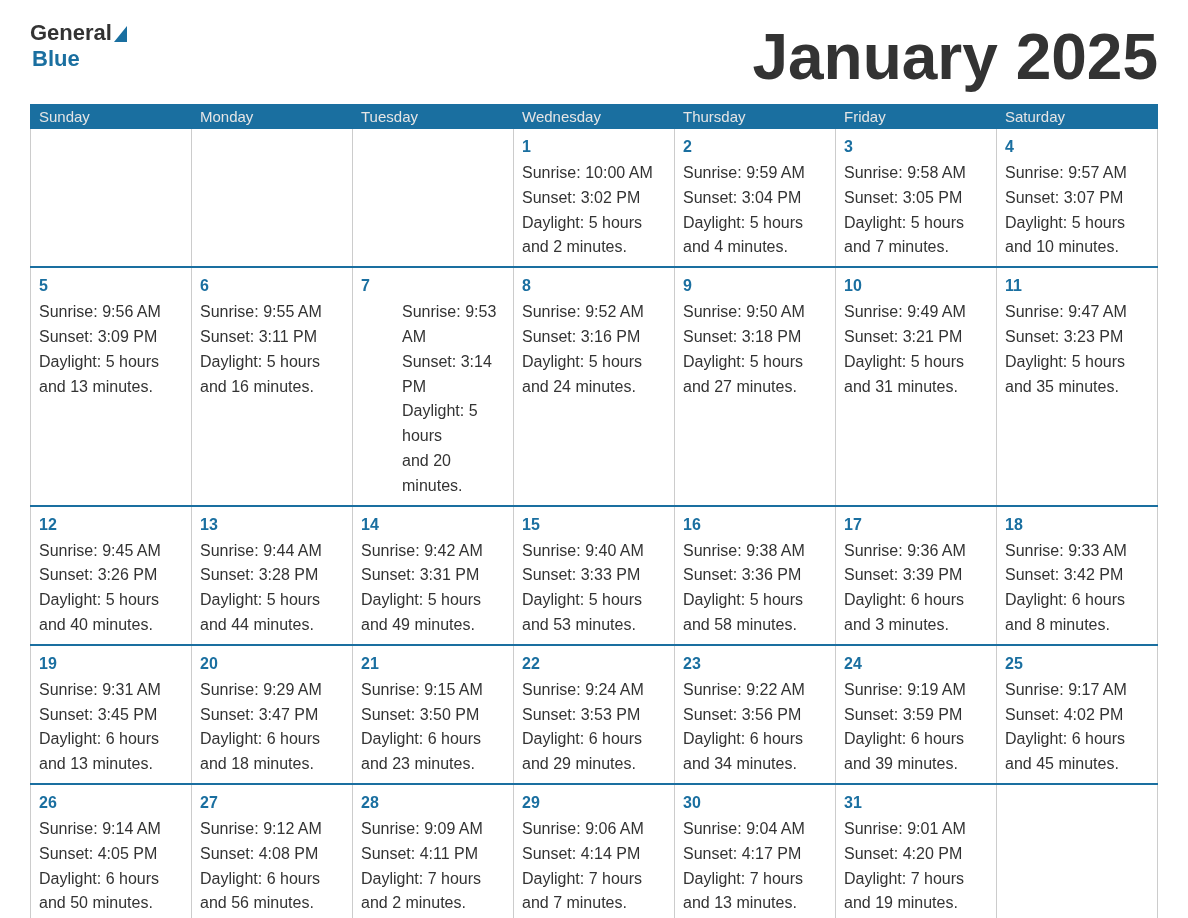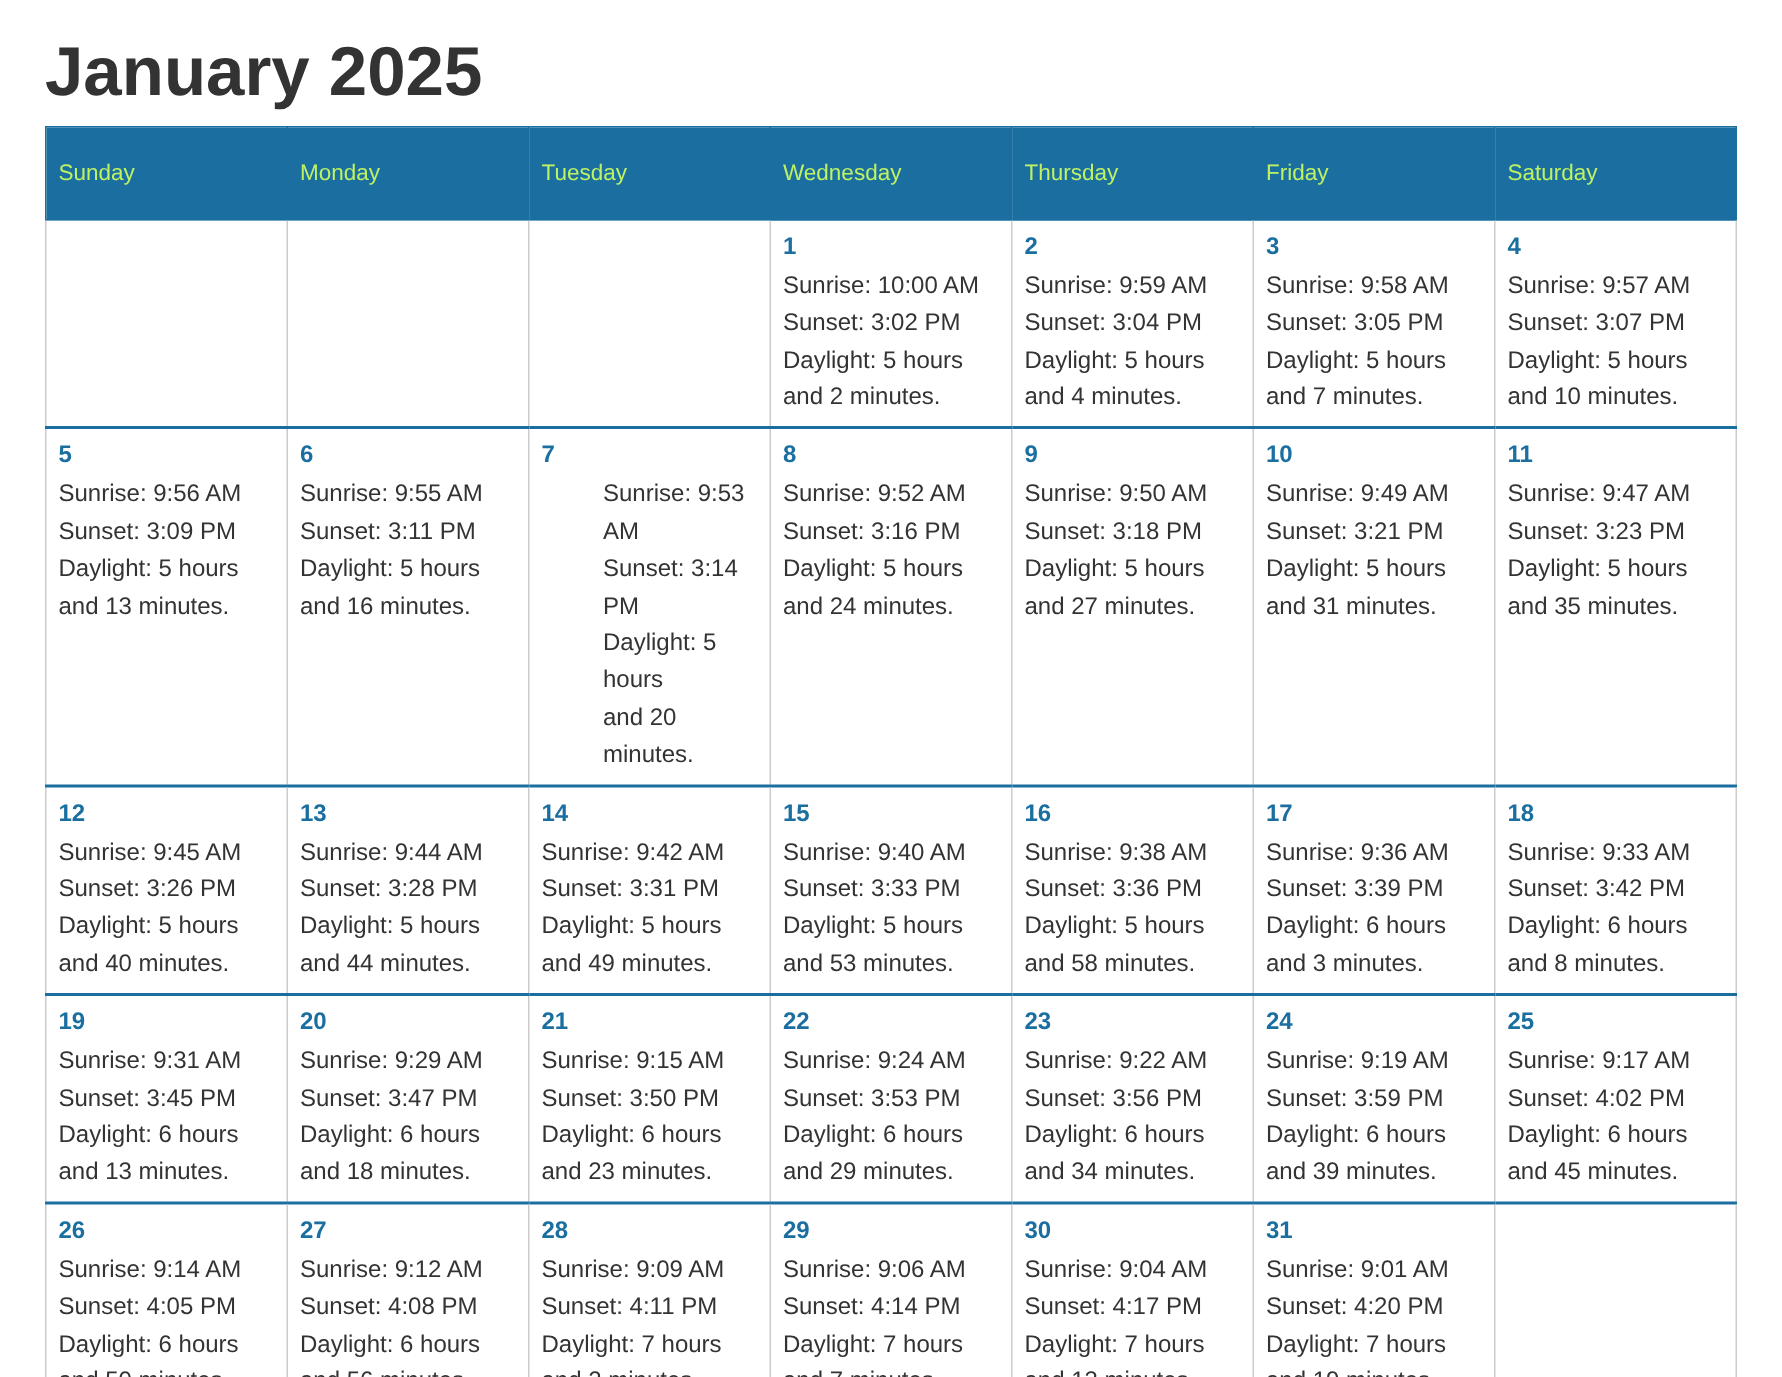--- a/index.html
+++ b/index.html
@@ -94,6 +94,17 @@
 <body>
 
 <div class="header">
+  <div class="logo">
+    <div style="display:flex; flex-direction:column; align-items:flex-start;">
+      <div style="display:flex; align-items:center;">
+        <span class="logo-text-general">General</span>
+        <div style="display:flex; flex-direction:column; margin-left:2px; margin-top:2px;">
+          <div style="width:0; height:0; border-left:13px solid transparent; border-right:0px solid transparent; border-bottom:16px solid #1a6fa0;"></div>
+        </div>
+      </div>
+      <span class="logo-text-blue" style="margin-left: 2px;">Blue</span>
+    </div>
+  </div>
   <div class="title-section">
     <div class="month-title">January 2025</div>
   </div>

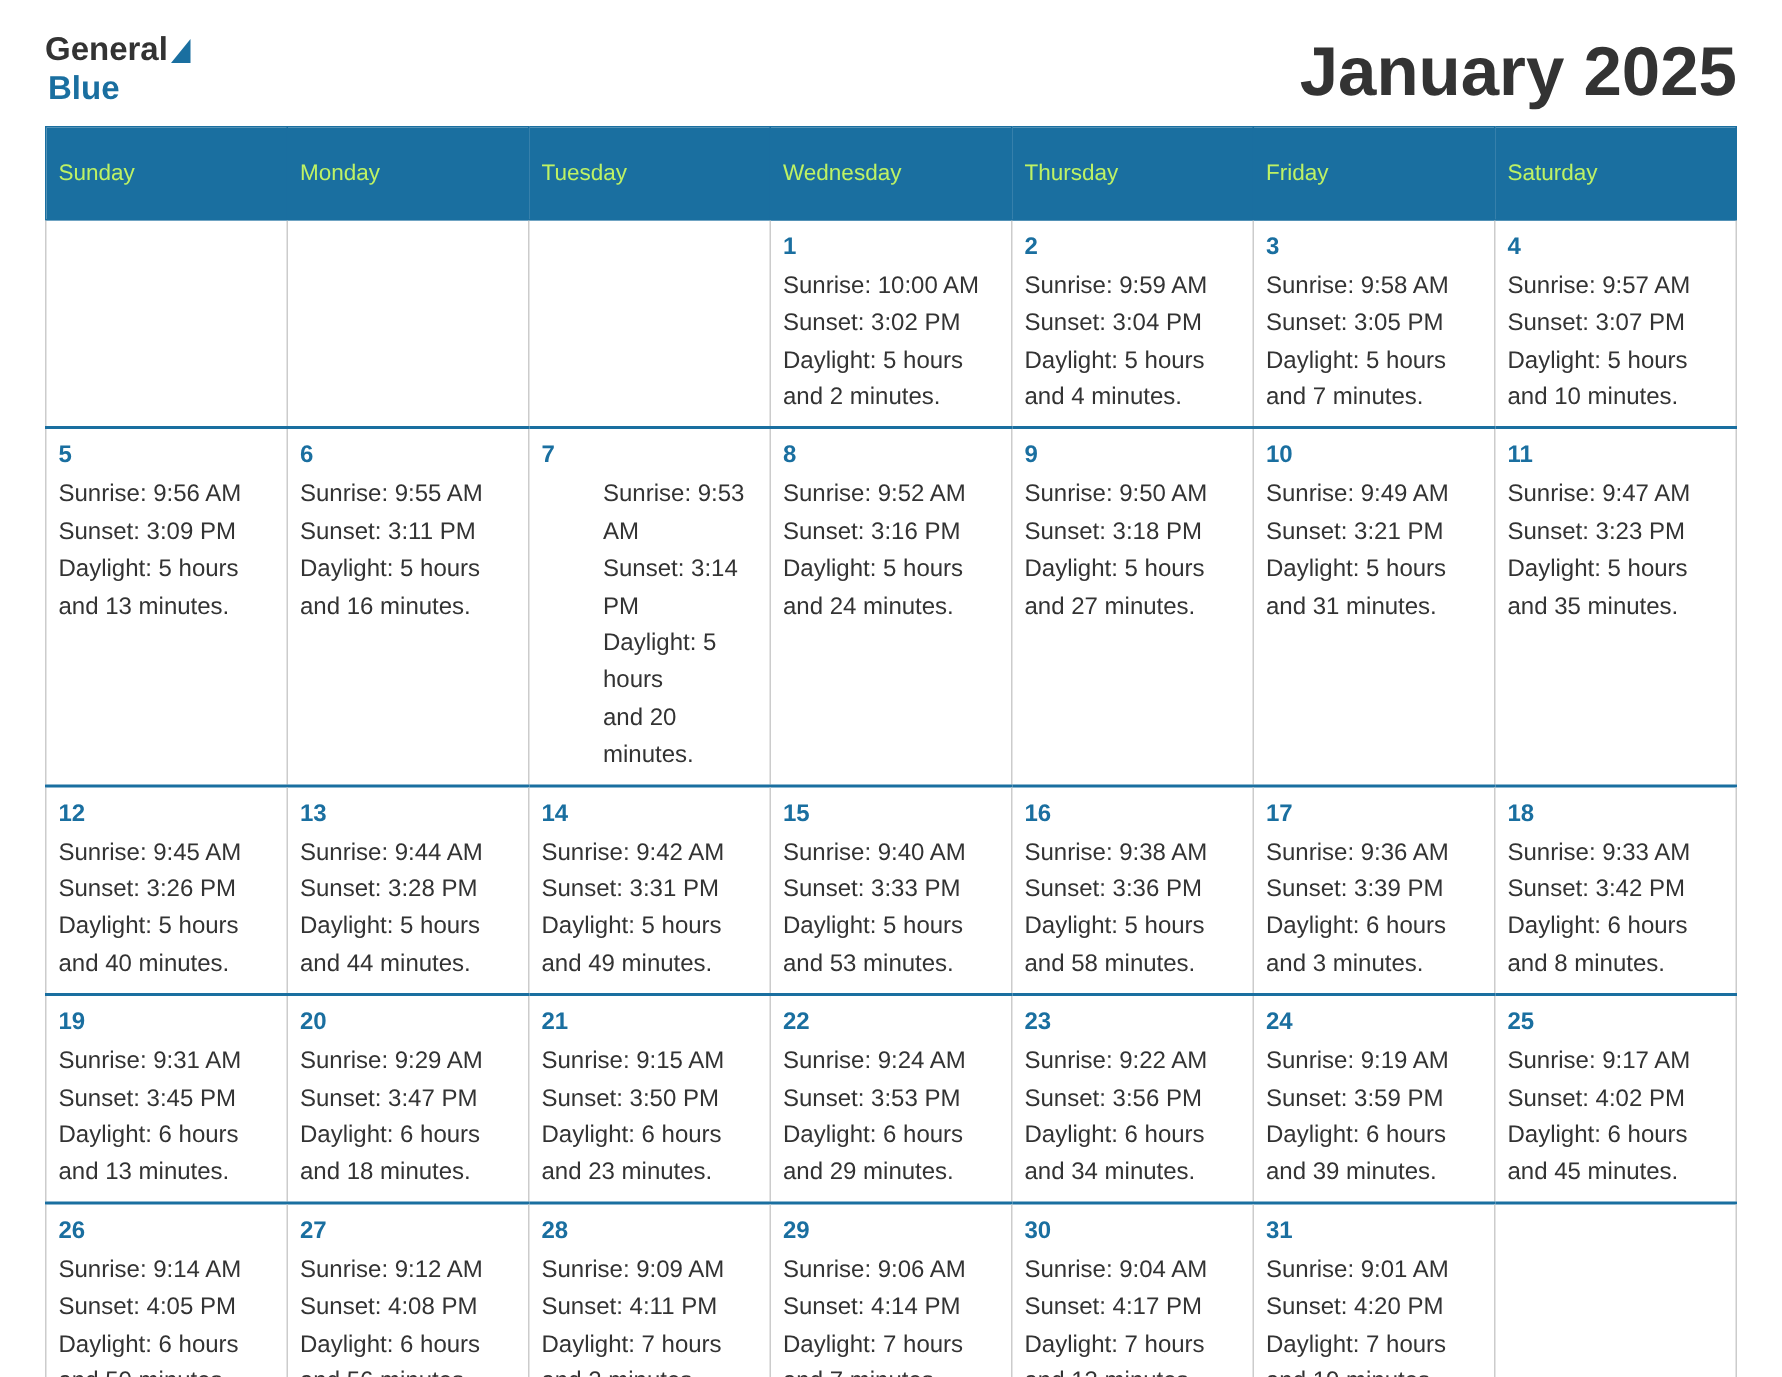--- a/index.html
+++ b/index.html
@@ -35,7 +35,7 @@
       text-align: right;
     }
     .month-title {
-      font-size: 46px;
+      font-size: 64px;
       font-weight: bold;
       color: #333;
     }

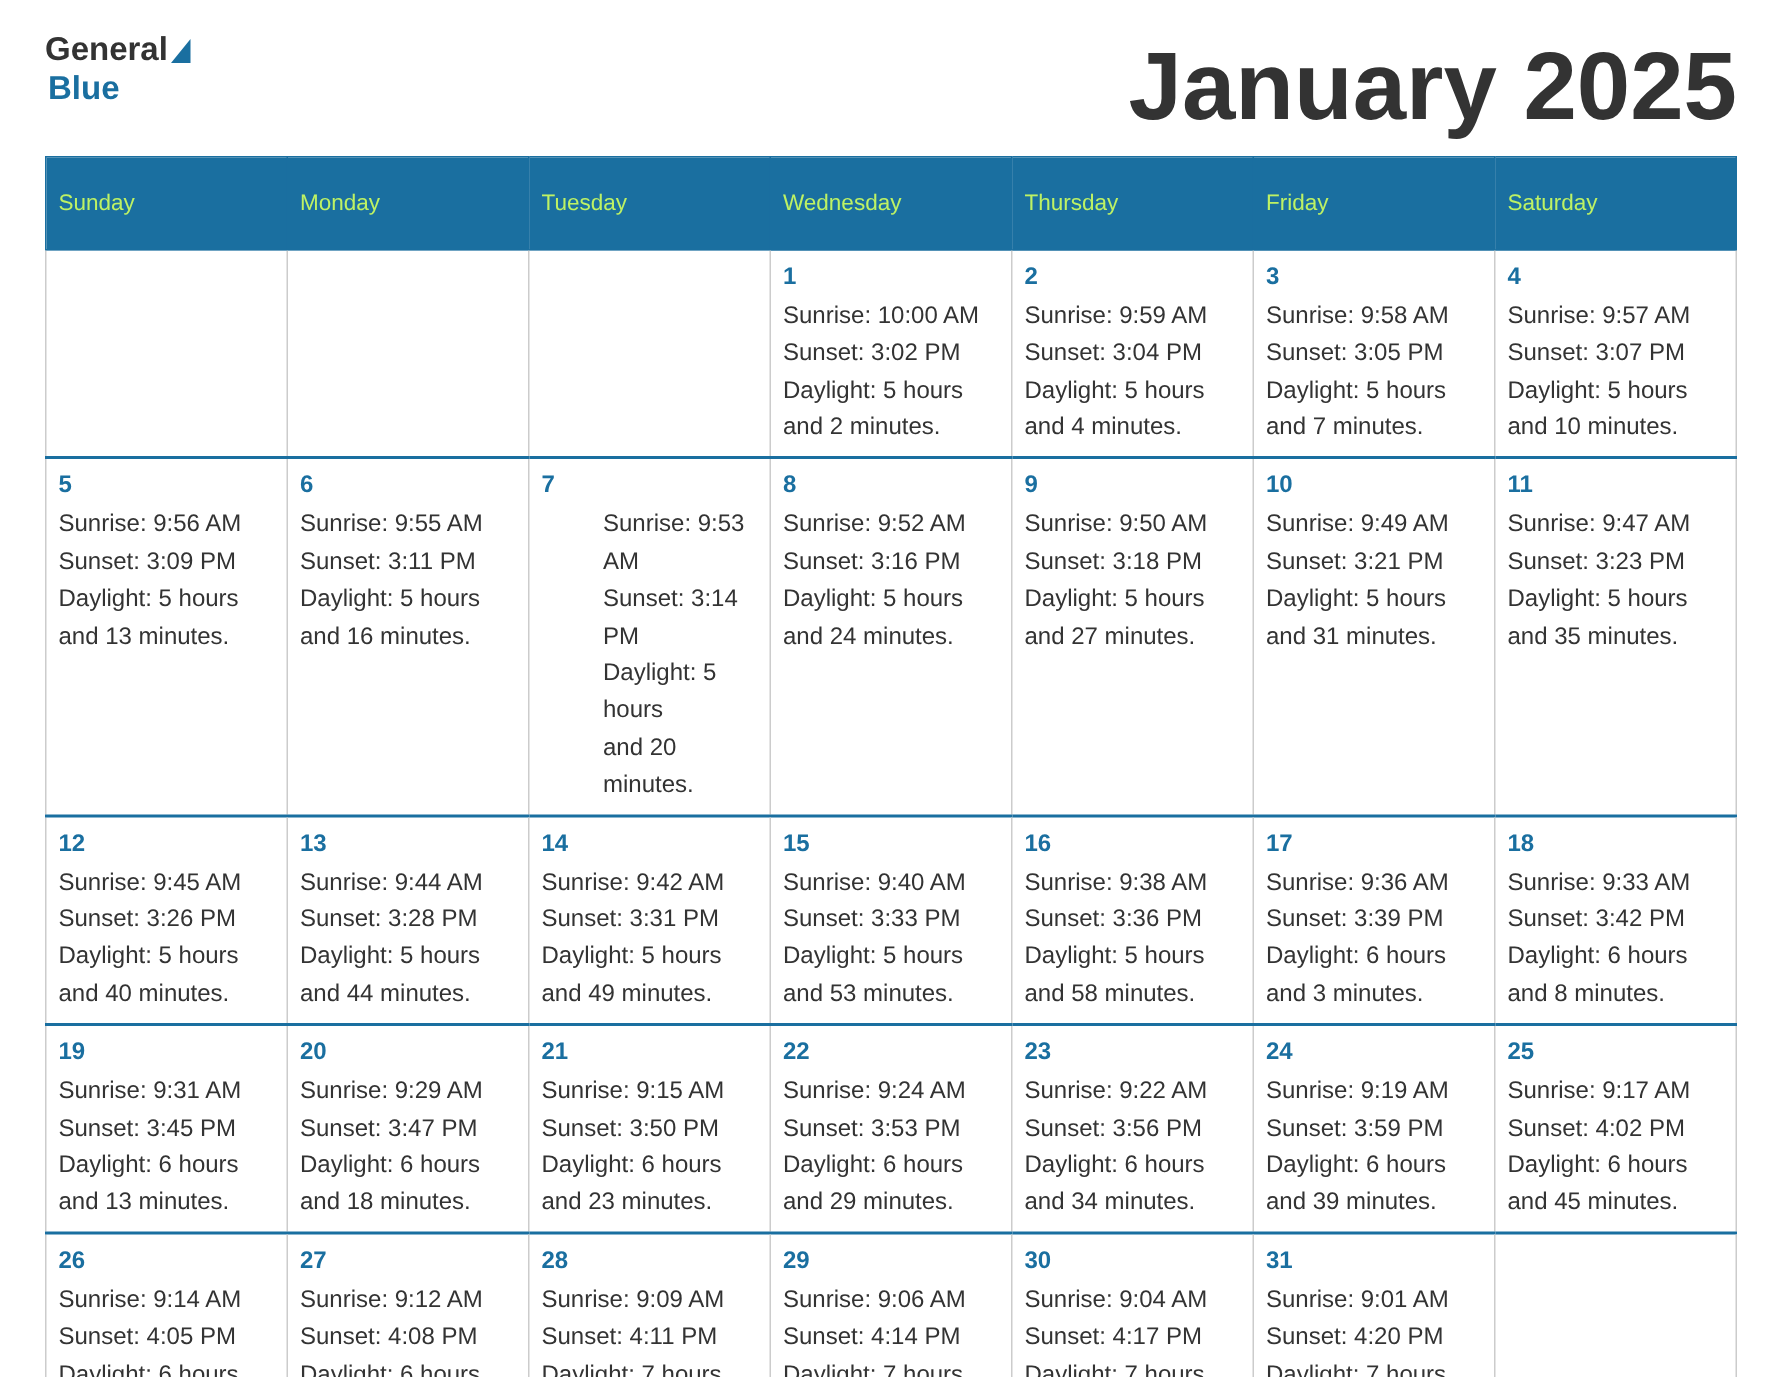--- a/index.html
+++ b/index.html
@@ -51,10 +51,10 @@
     }
     th {
       background-color: #1a6fa0;
-      color: #bef264;
+      color: #e5e5e5;
       font-size: 15px;
       font-weight: normal;
-      padding: 22px 8px;
+      padding: 3px 8px;
       text-align: left;
       border: 1px solid #1a6fa0;
     }

